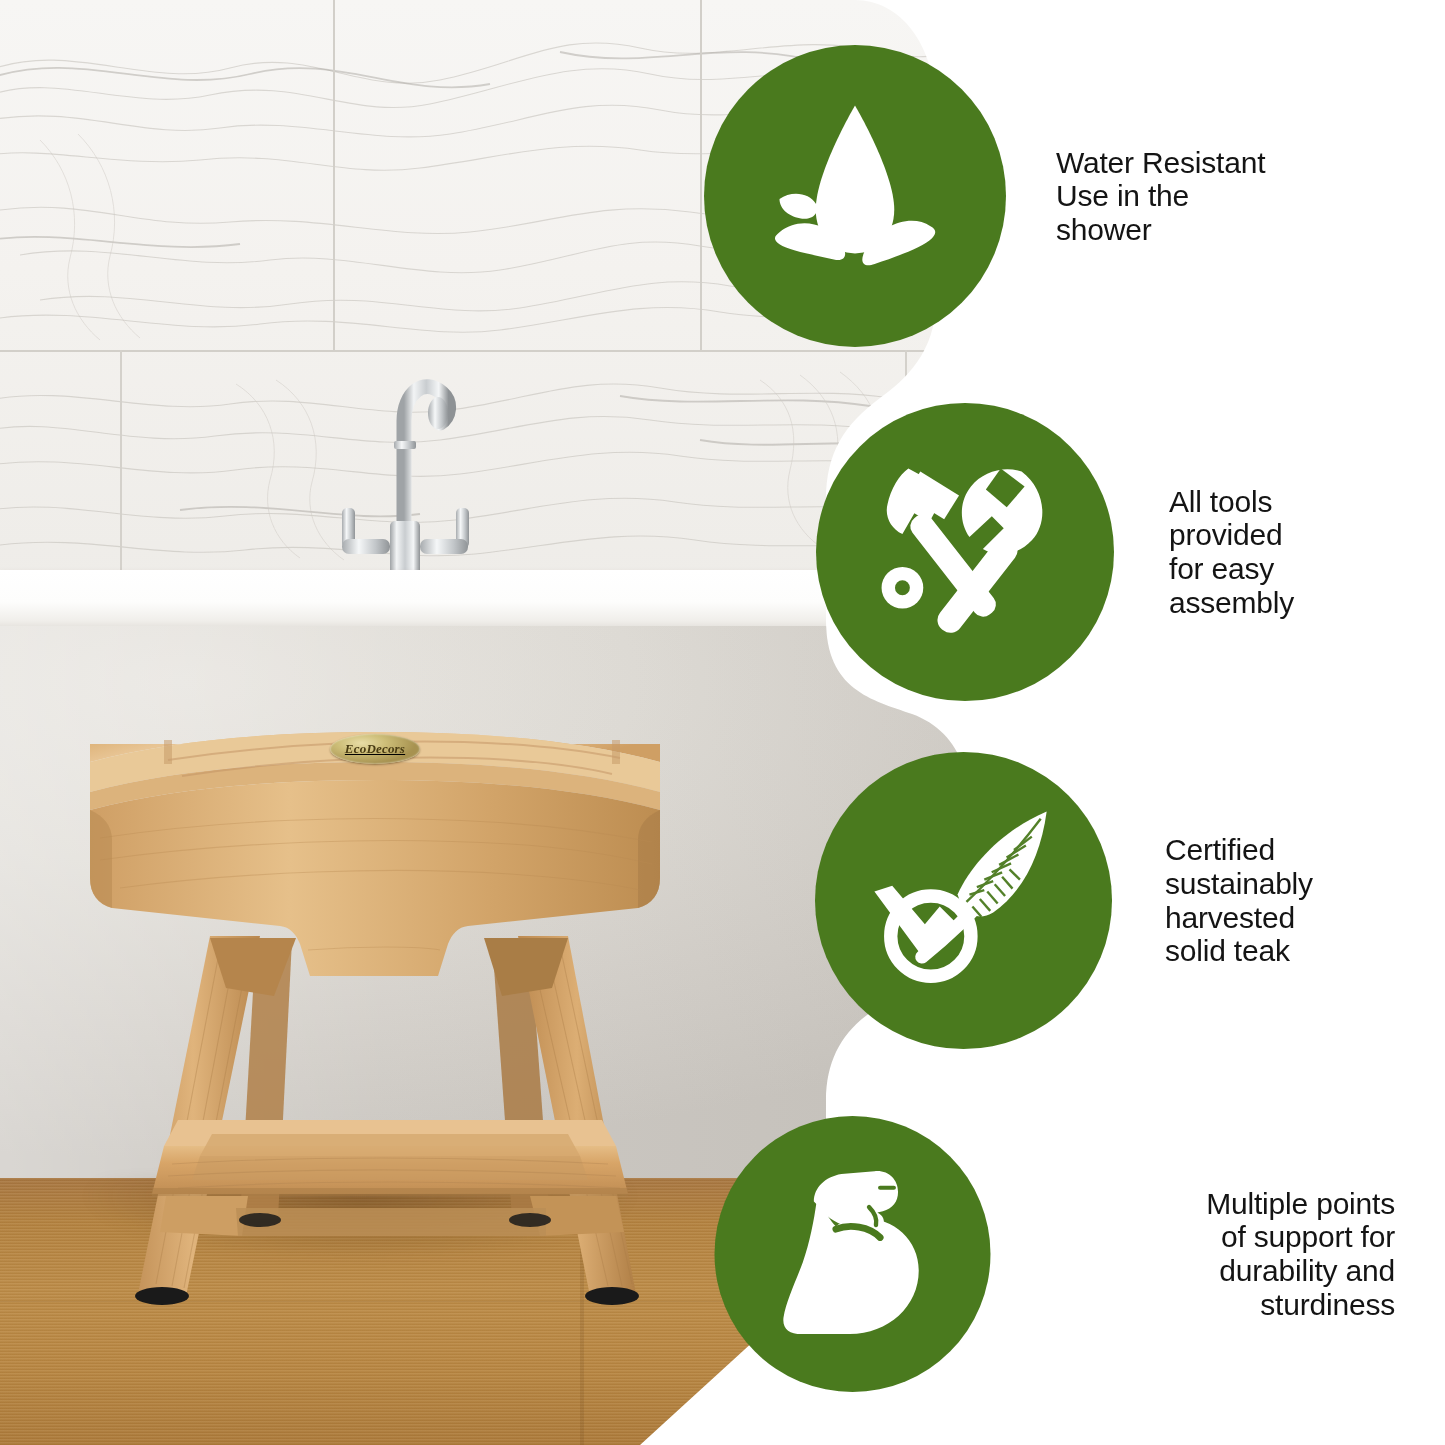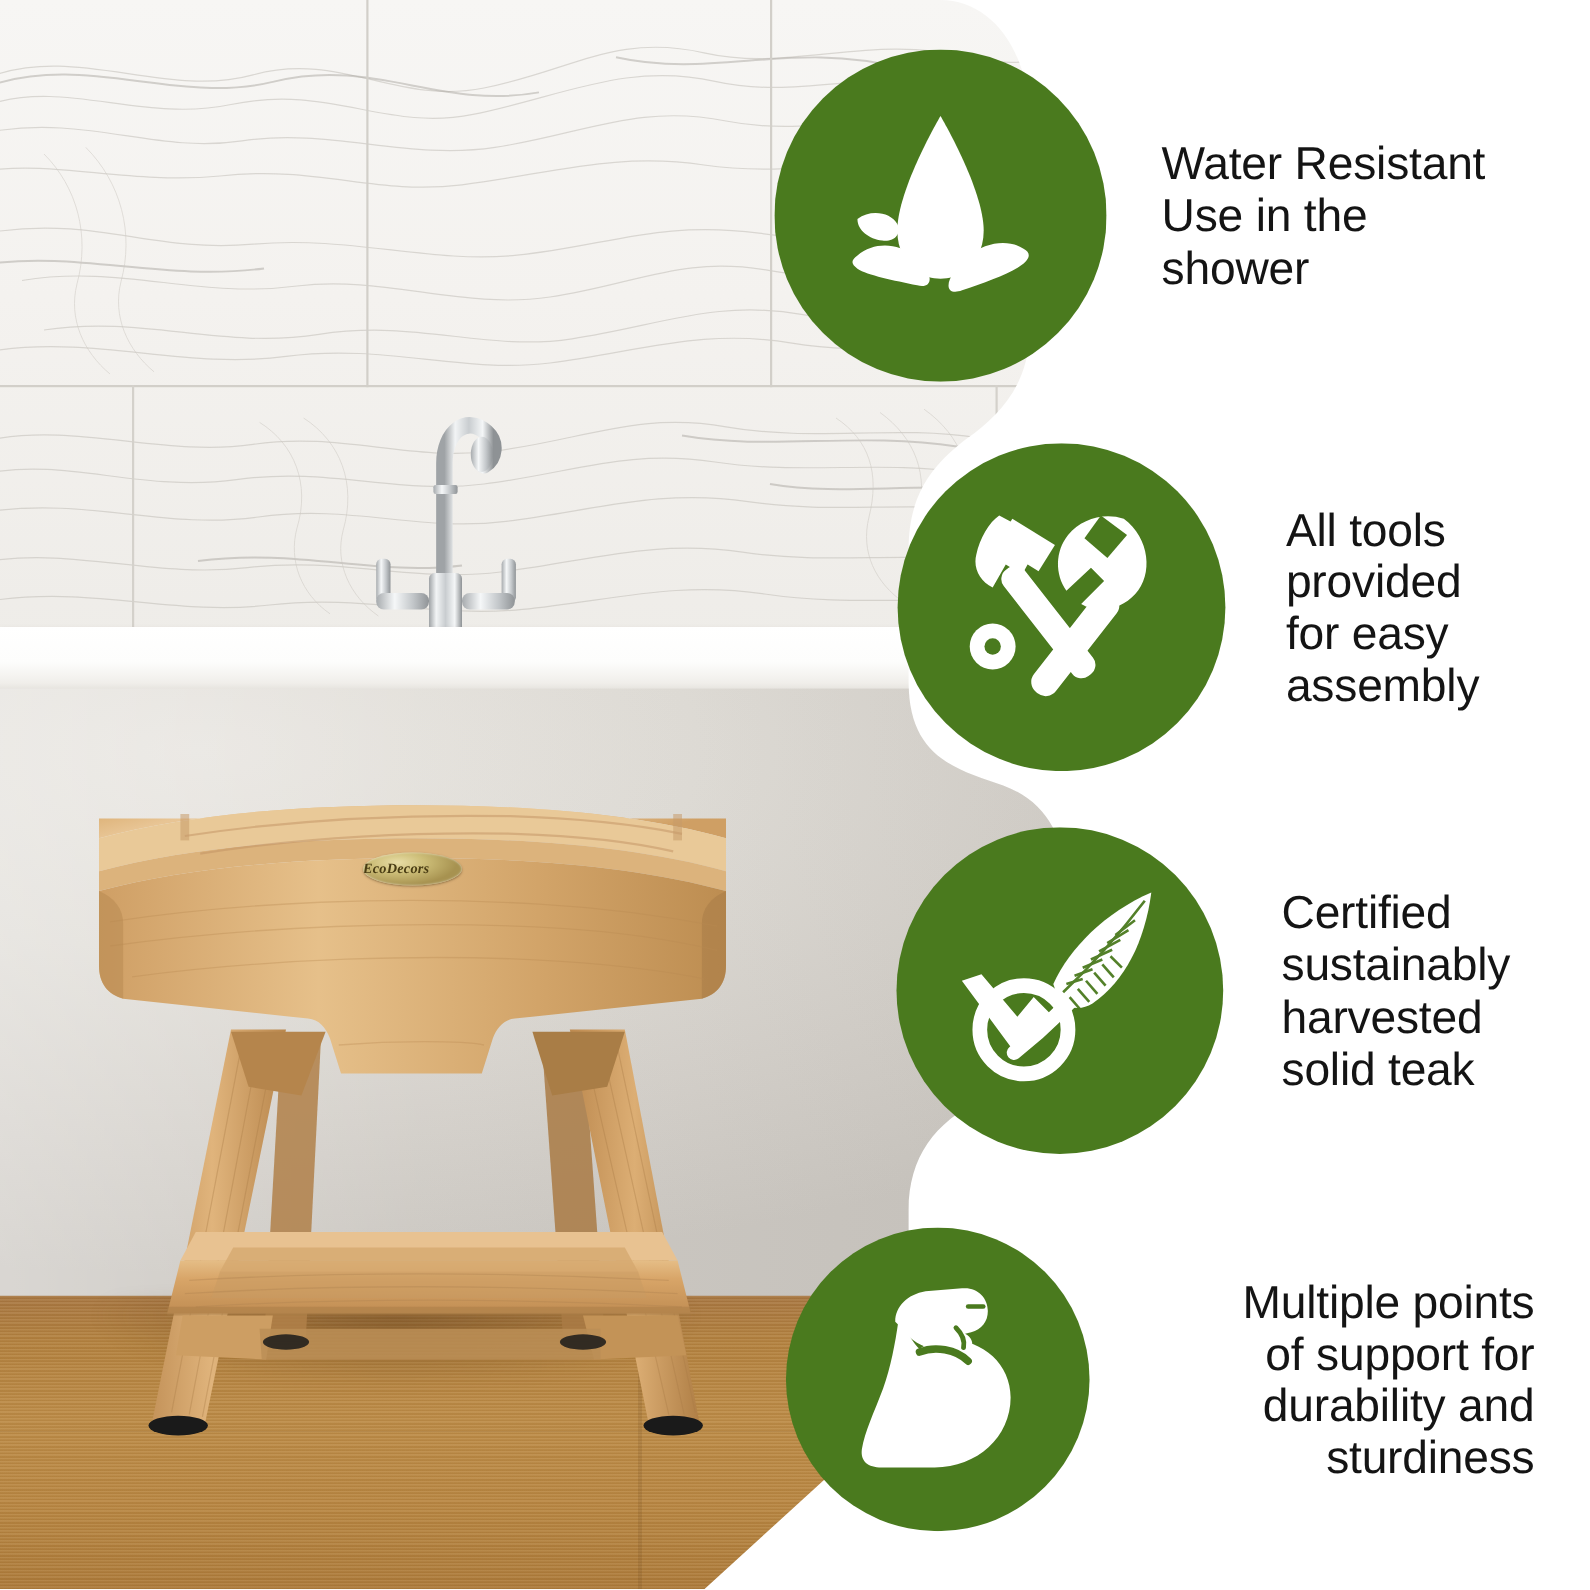--- a/index.html
+++ b/index.html
@@ -94,7 +94,7 @@
   }
   .badge-text{
     color:#141414;
-    font-size:42px;
+    font-size:30px;
     line-height:1.12;
     letter-spacing:-.2px;
     white-space:pre-line;

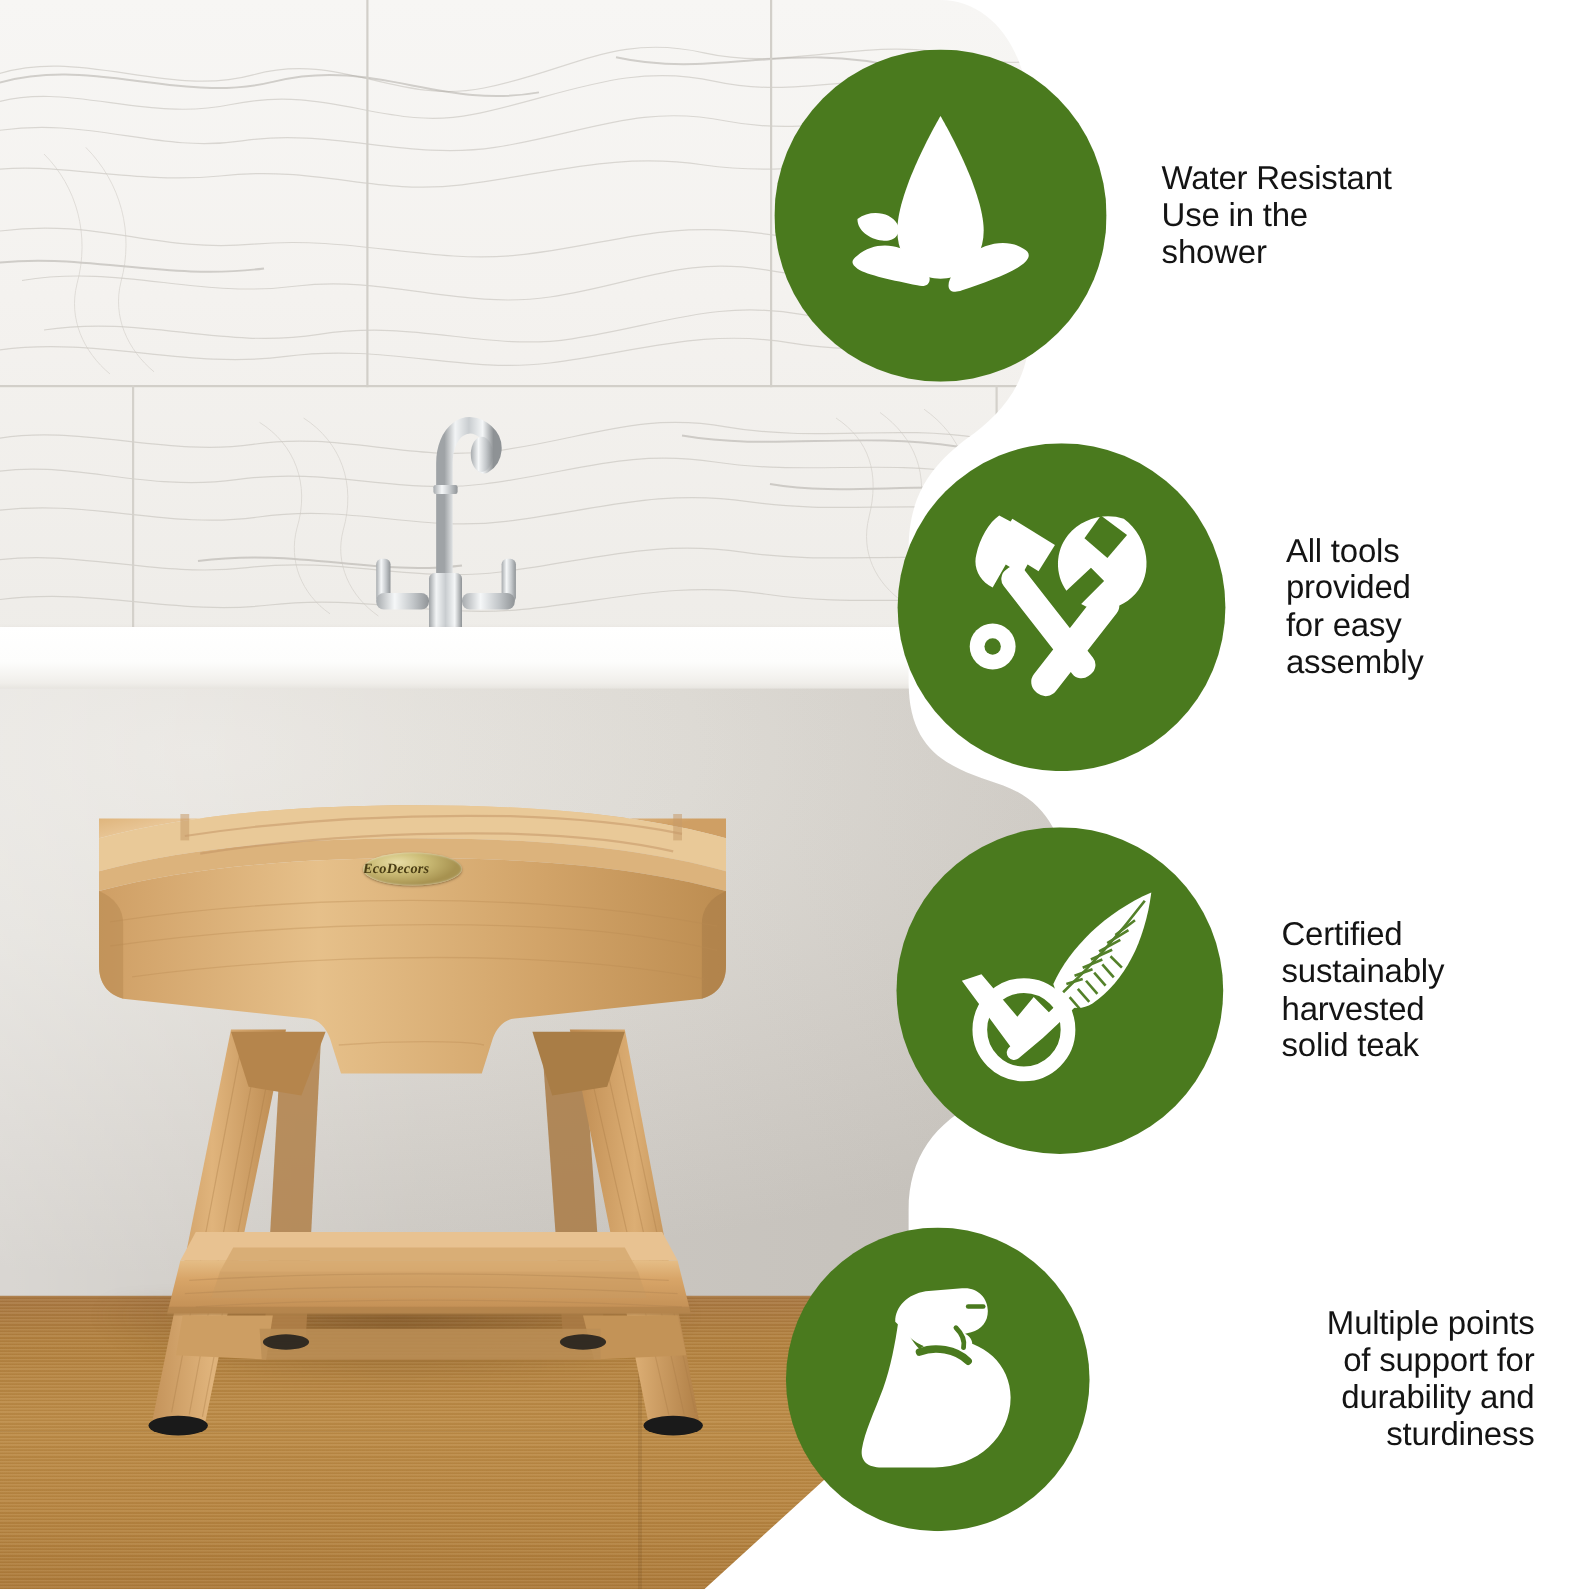--- a/index.html
+++ b/index.html
@@ -72,12 +72,13 @@
 
   
   .plaque{
-    position:absolute;left:330px;top:775px;width:90px;height:30px;
+    position:absolute;left:330px;top:734px;width:90px;height:30px;
     border-radius:50%;
     background:radial-gradient(60% 70% at 35% 30%, #e8dda6 0%, #cdbe78 45%, #a79250 100%);
     box-shadow:0 1px 2px rgba(60,45,15,.45), inset 0 0 2px rgba(255,255,255,.7);
-    display:flex;align-items:center;
+    display:flex;align-items:center;justify-content:center;
     overflow:hidden;
+    text-decoration:underline;
   }
   .plaque span{
     font-family:"Liberation Serif","DejaVu Serif",serif;

